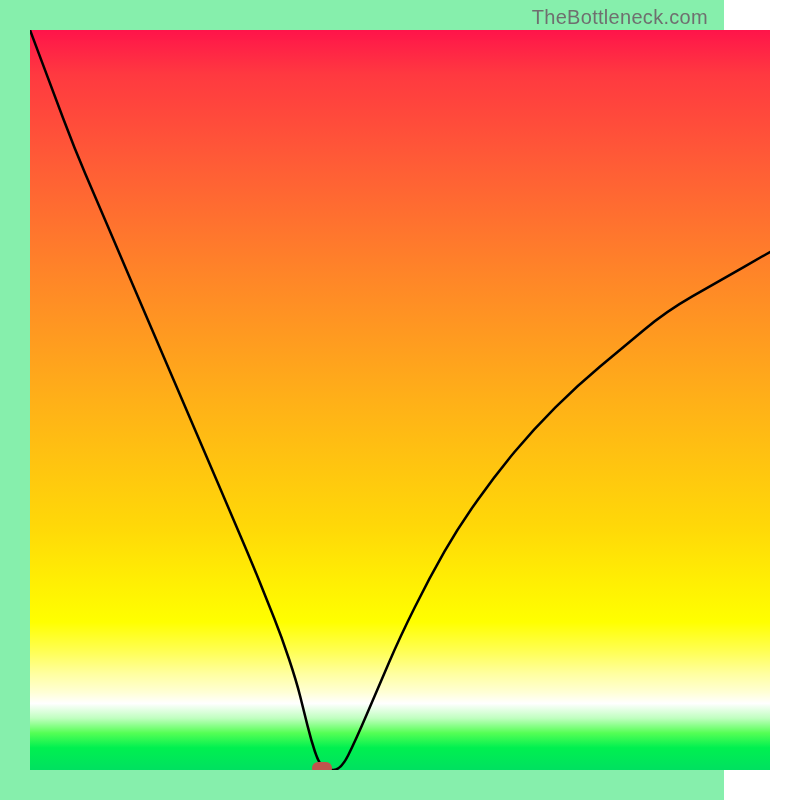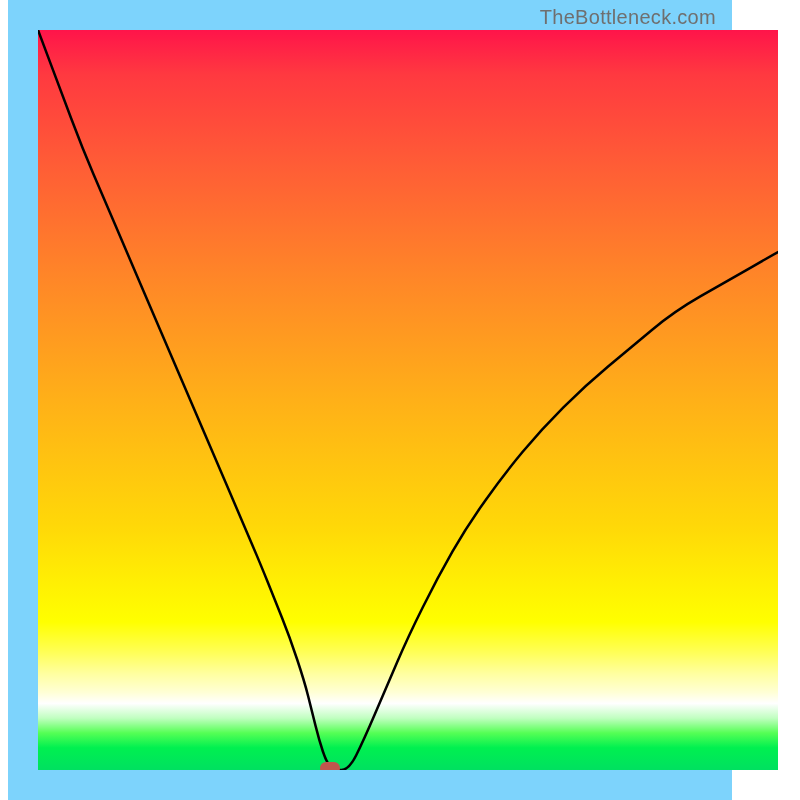--- a/index.html
+++ b/index.html
@@ -15,8 +15,7 @@
     position: relative;
     width: 724px;
     height: 800px;
-    background: #7dd3fc;
-    margin-left: 8px;
+    background: #86efac;
   }
   .plot-area {
     position: absolute;

